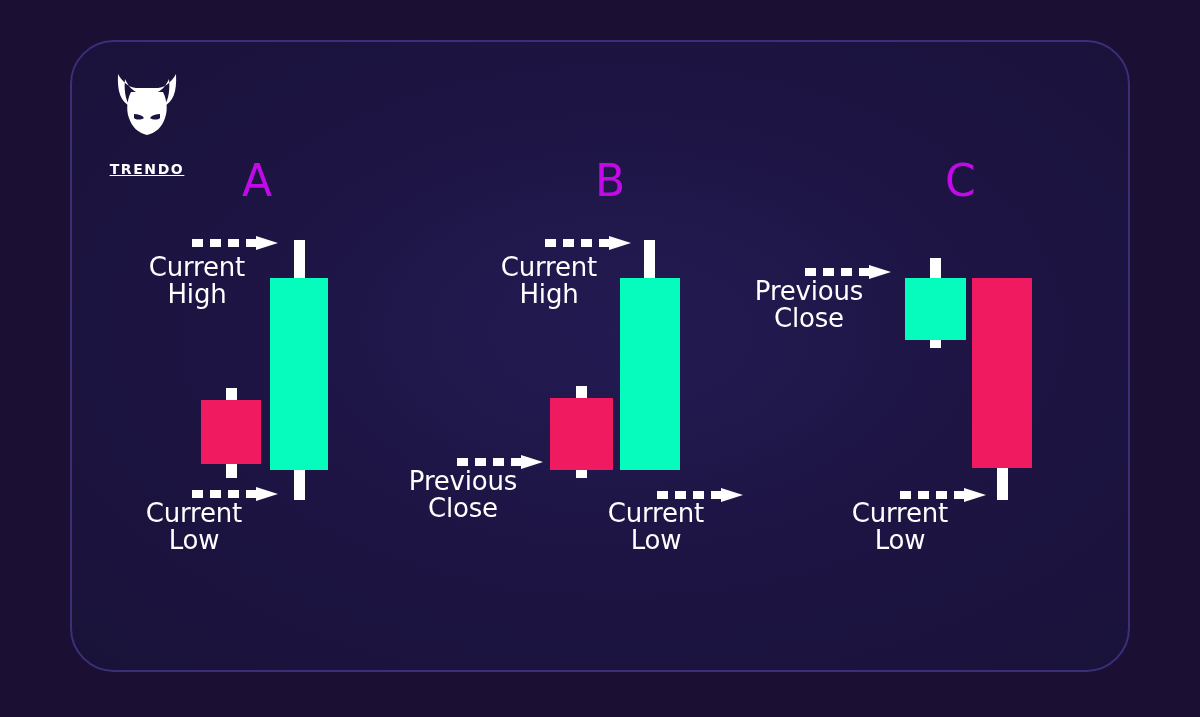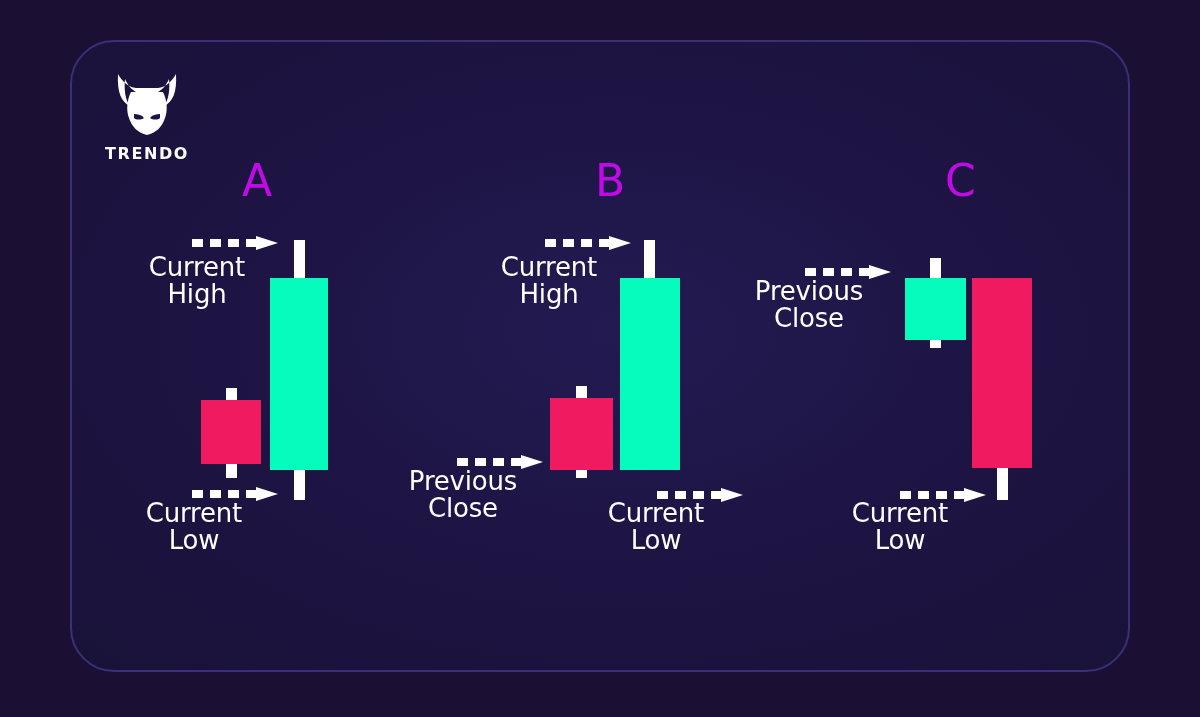--- a/index.html
+++ b/index.html
@@ -50,12 +50,13 @@
   }
   #brand .wordmark {
     display: block;
-    margin-top: 2px;
+    margin-top: 19px;
     color: #ffffff;
-    font-size: 16px;
+    font-size: 14px;
     font-weight: bold;
     letter-spacing: 1.6px;
     font-family: "DejaVu Sans", sans-serif;
+    text-decoration: underline;
   }
 
   

